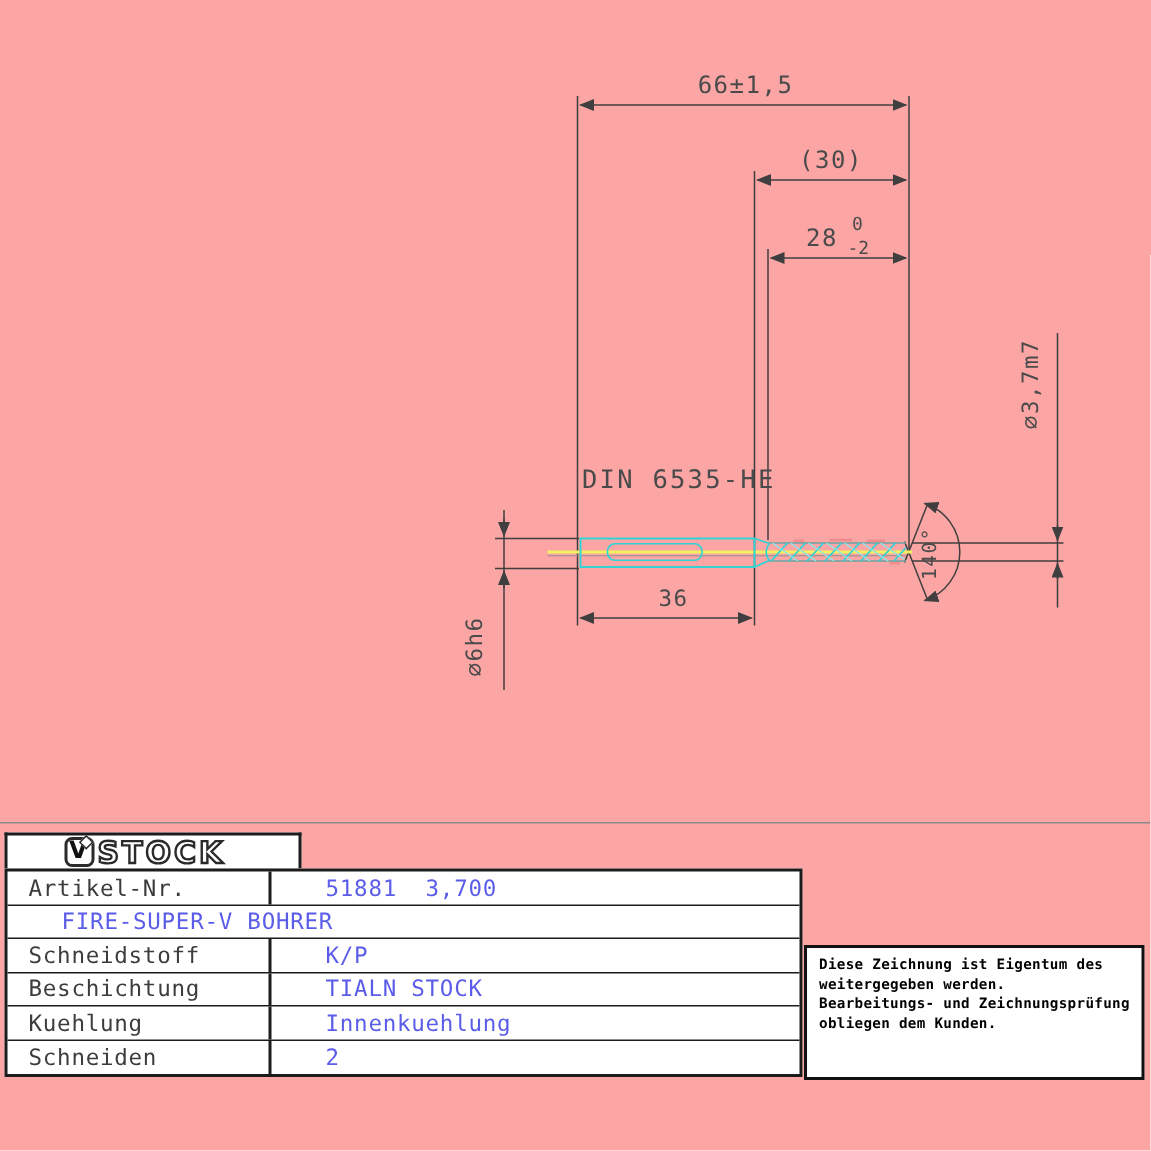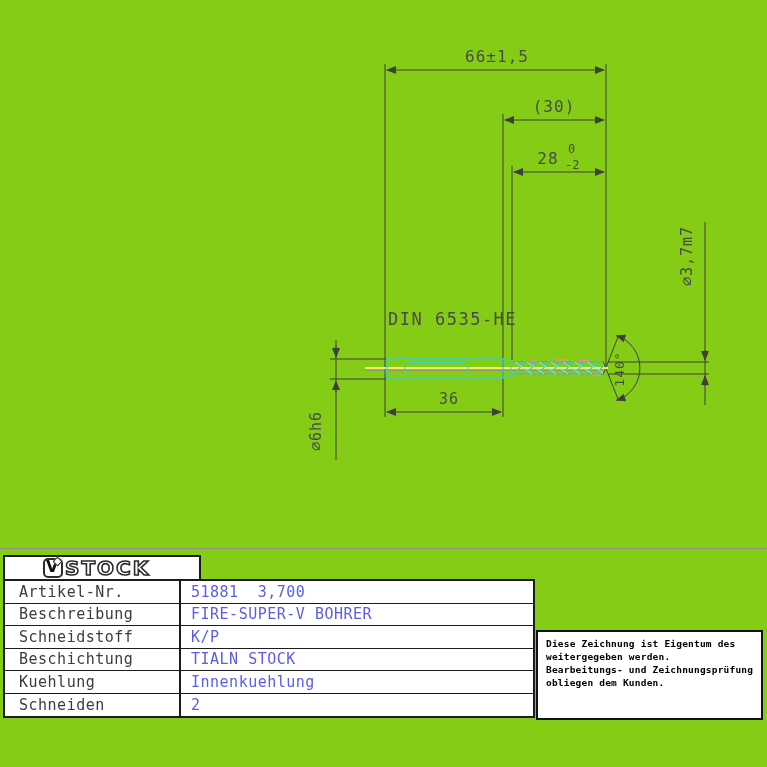--- a/index.html
+++ b/index.html
@@ -3,7 +3,7 @@
 <meta charset="utf-8">
 <style>
   html,body{margin:0;padding:0;background:#ffffff;}
-  #canvas{position:relative;width:767px;height:767px;background:#84cc16;overflow:hidden;
+  #canvas{position:relative;width:767px;height:767px;background:#fca5a5;overflow:hidden;
           font-family:"DejaVu Sans Mono", monospace;}
   svg{position:absolute;left:0;top:0;}
   svg text{font-family:"DejaVu Sans Mono", monospace;fill:#4a4a4a;}

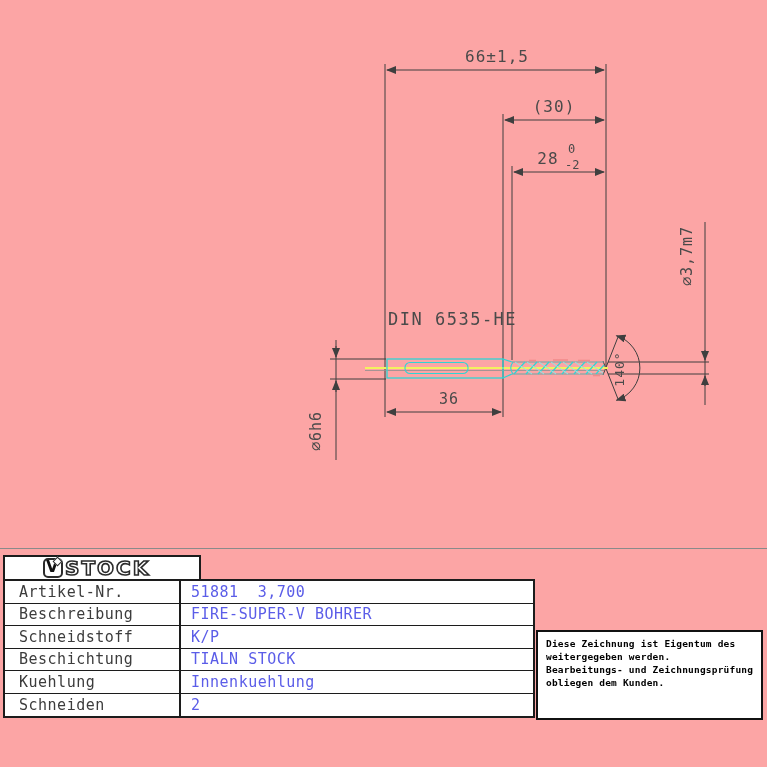--- a/index.html
+++ b/index.html
@@ -28,7 +28,7 @@
               font-size:15px;letter-spacing:0.5px;color:#3c3c3c;display:flex;align-items:center;
               padding-left:14px;white-space:pre;}
   .cell-value{flex:1;font-size:15px;letter-spacing:0.5px;color:#5b5de8;display:flex;align-items:center;
-              padding-left:10px;white-space:pre;}
+              white-space:pre;margin-left:36px;}
 
   
   .notebox{position:absolute;left:536px;top:630px;width:227px;height:90px;border:2px solid #111;

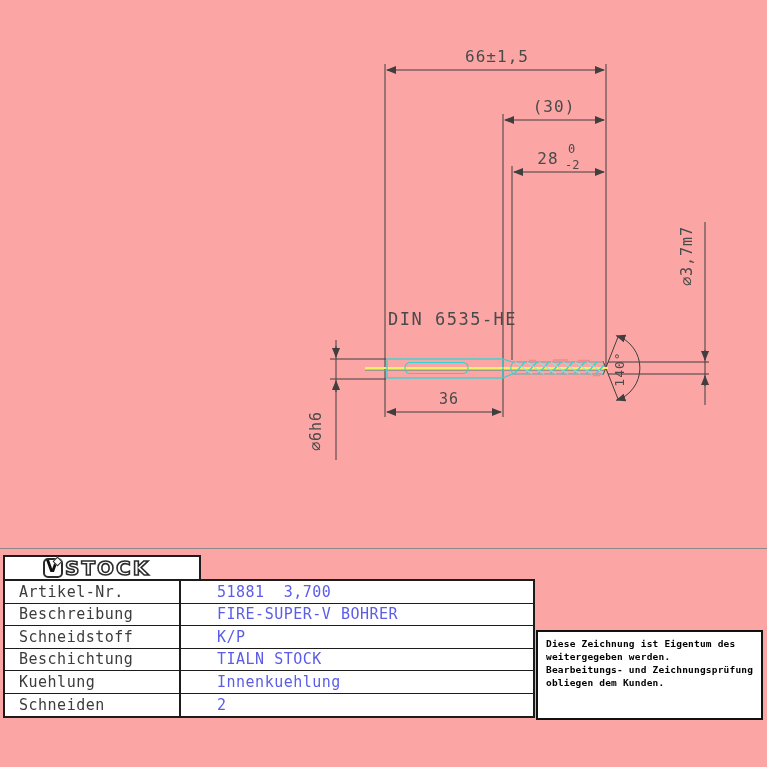--- a/index.html
+++ b/index.html
@@ -144,7 +144,6 @@
         <div class="cell-value">51881  3,700</div>
       </div>
       <div class="tb-row">
-        <div class="cell-label">Beschreibung</div>
         <div class="cell-value">FIRE-SUPER-V BOHRER</div>
       </div>
       <div class="tb-row">

